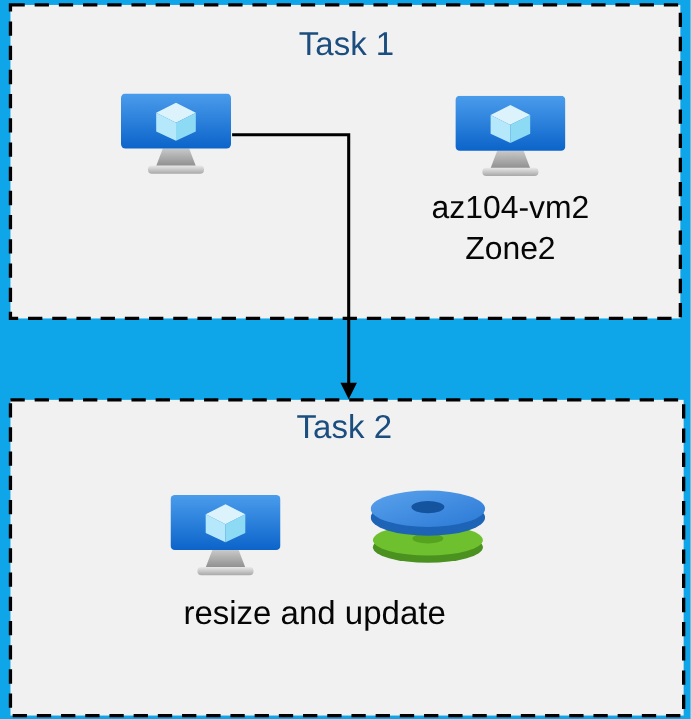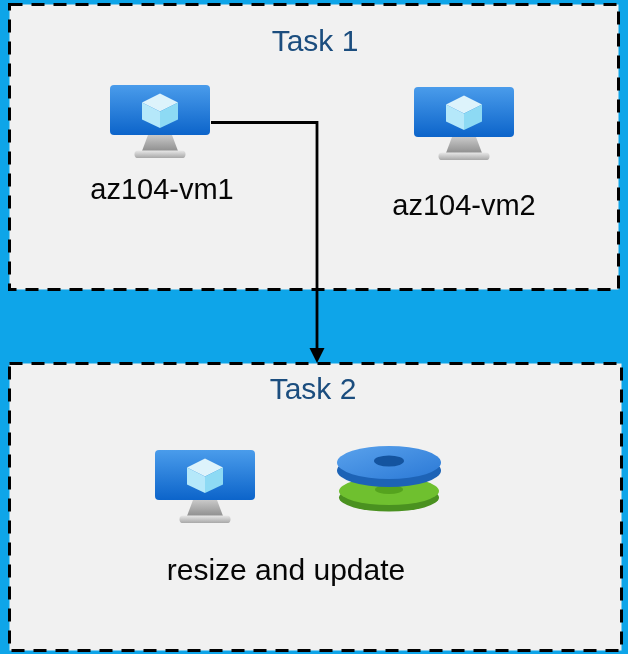--- a/index.html
+++ b/index.html
@@ -81,7 +81,6 @@
     <use href="#vm-icon"></use>
   </svg>
   <div class="vm-label" style="left:162px;top:171px">
-    <div>az104-vm1</div>
   </div>
 
   <svg class="icon-svg" style="left:414px;top:87px" width="100" height="74">

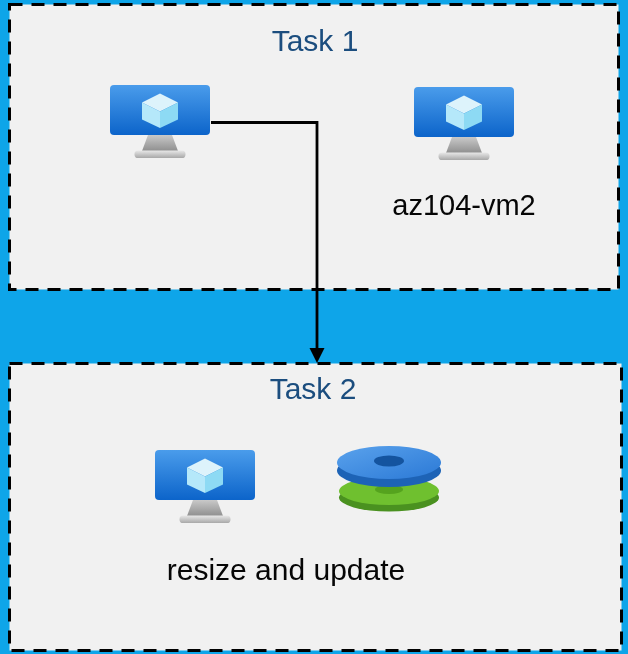--- a/index.html
+++ b/index.html
@@ -86,7 +86,7 @@
   <svg class="icon-svg" style="left:414px;top:87px" width="100" height="74">
     <use href="#vm-icon"></use>
   </svg>
-  <div class="vm-label" style="left:464px;top:187px">
+  <div class="vm-label" style="left:464px;top:171px">
     <div>az104-vm2</div>
   </div>
 

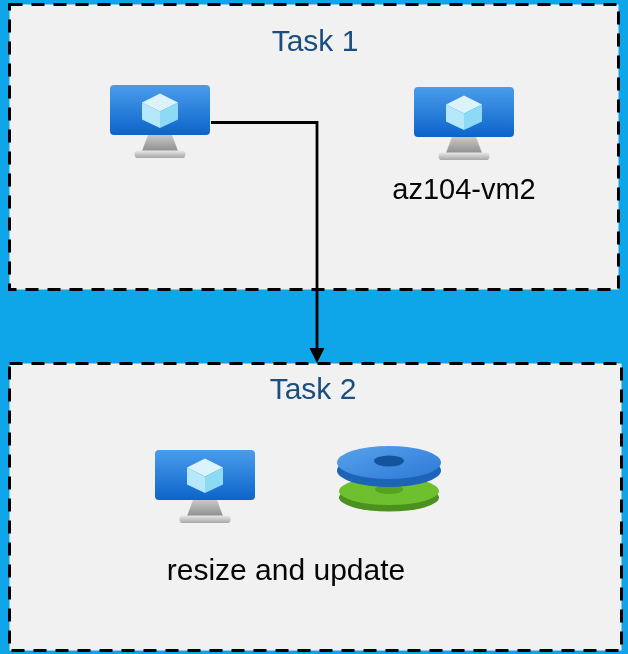--- a/index.html
+++ b/index.html
@@ -88,6 +88,7 @@
   </svg>
   <div class="vm-label" style="left:464px;top:171px">
     <div>az104-vm2</div>
+    <div>Zone2</div>
   </div>
 
   <div class="box-title" style="left:313px;top:372px">Task 2</div>

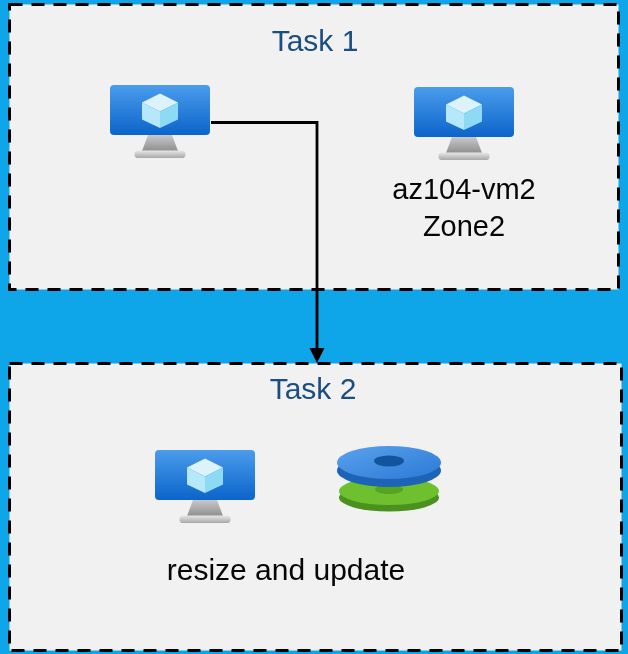--- a/index.html
+++ b/index.html
@@ -101,7 +101,7 @@
     <use href="#disks-icon"></use>
   </svg>
 
-  <div class="caption" style="left:286px;top:552px">resize and update</div>
+  <div class="caption" style="left:286px;top:540px">resize and update</div>
 
 </div>
 

